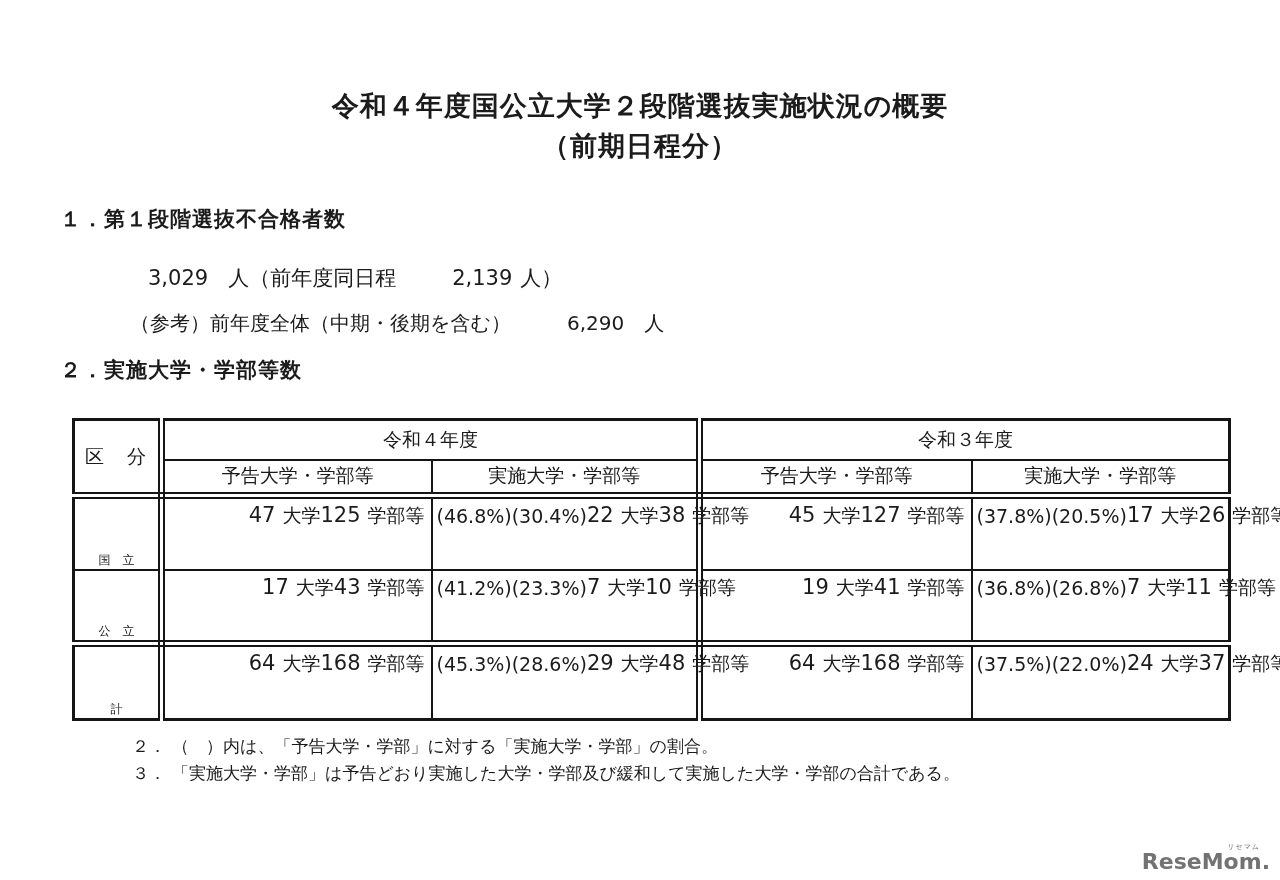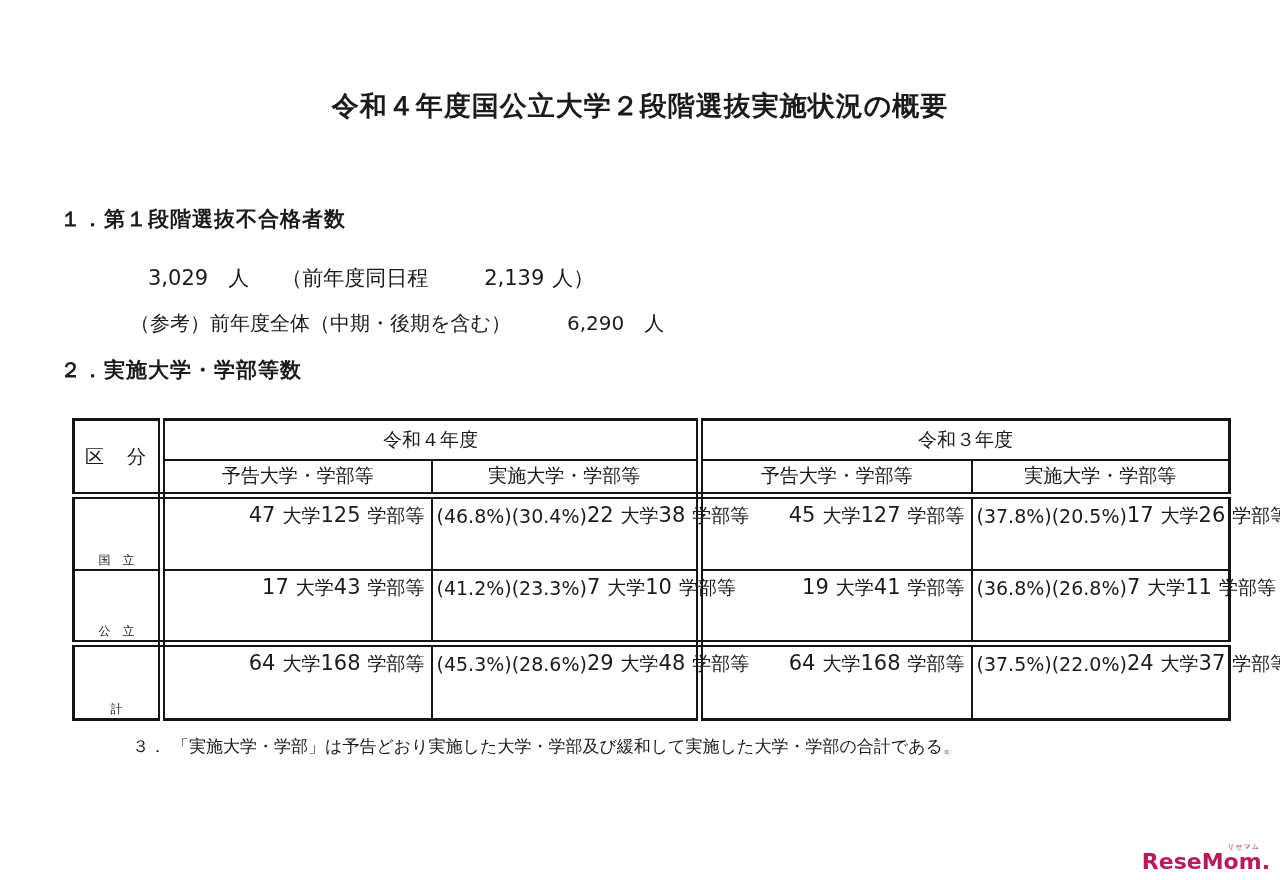--- a/index.html
+++ b/index.html
@@ -76,6 +76,7 @@
 
 <div class="page-title">
   <div>令和４年度国公立大学２段階選抜実施状況の概要</div>
+  <div>（前期日程分）</div>
 </div>
 
 <div class="sec-heading s1-heading">１．第１段階選抜不合格者数</div>

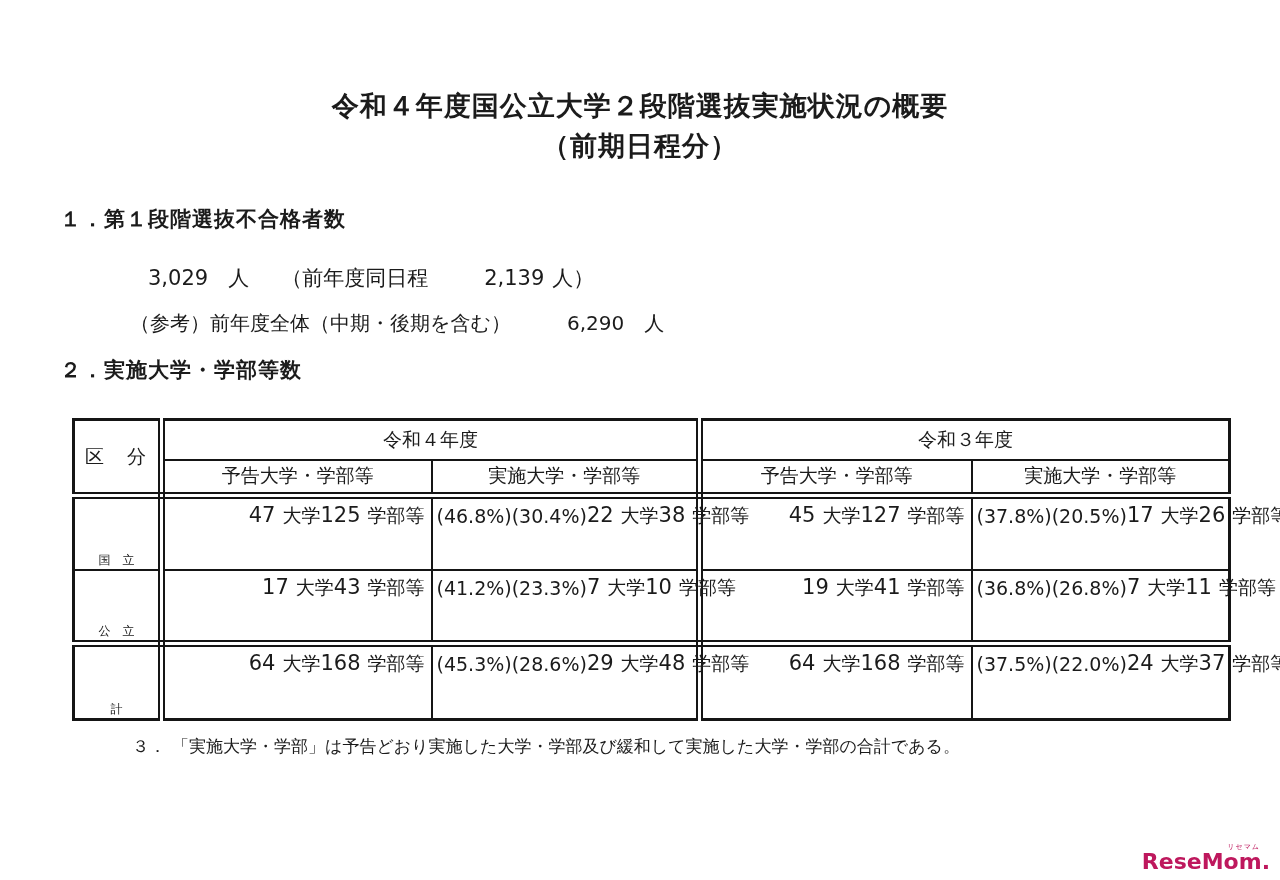--- a/index.html
+++ b/index.html
@@ -22,7 +22,7 @@
   .s1-line1 { position:absolute; left:148px; top:264px; font-size:21px; white-space:nowrap; }
   .s1-line2 { position:absolute; left:130px; top:310px; font-size:20px; white-space:nowrap; }
   .gap-s { margin-left:20px; }
-  .gap-m { margin-left:32px; }
+  .gap-m { }
   .gap-l { margin-left:56px; }
   .gap-xs { margin-left:8px; }
 

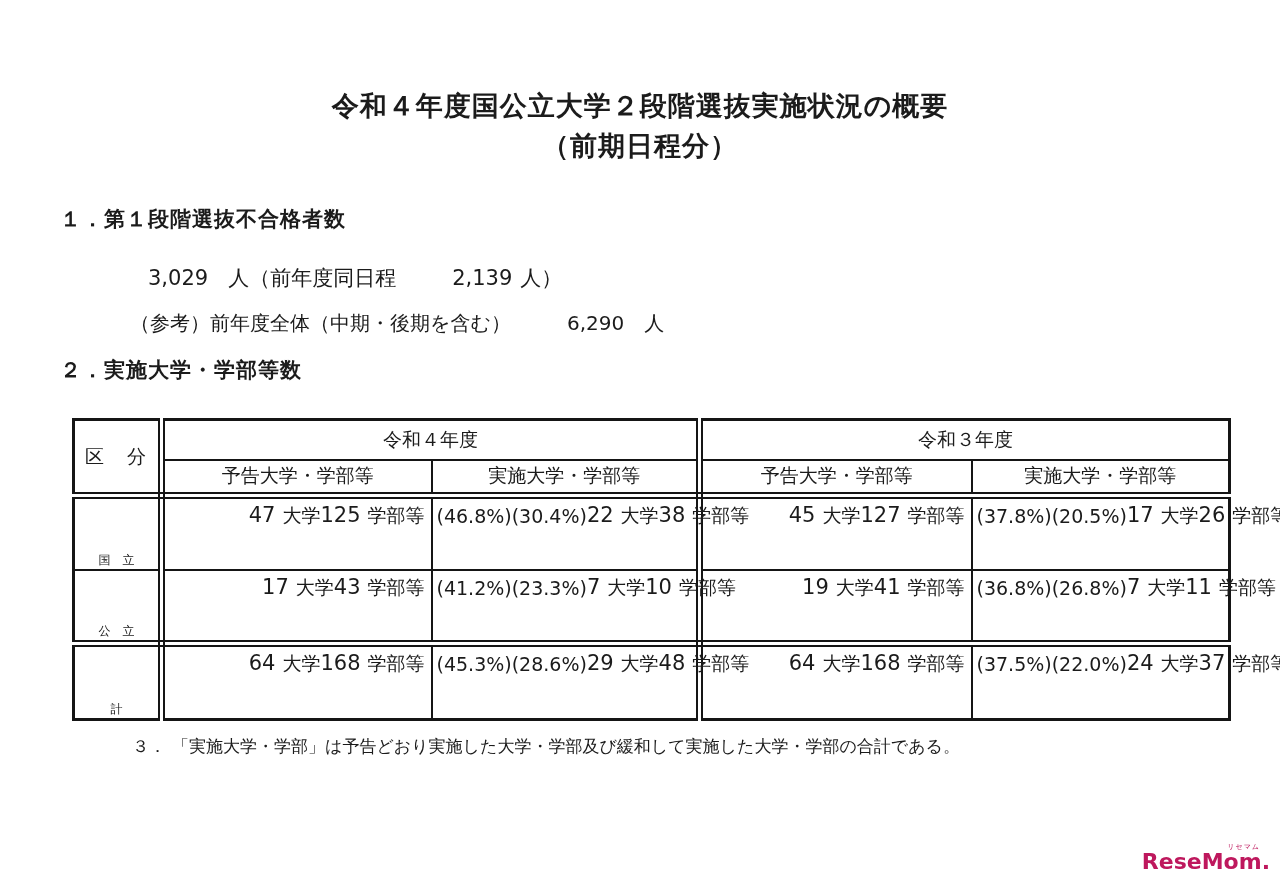--- a/index.html
+++ b/index.html
@@ -226,6 +226,9 @@
 
 <div class="notes">
   <div class="noteline">
+    <span class="nprefix"></span><span class="nnum">２．</span><span>（　）内は、「予告大学・学部」に対する「実施大学・学部」の割合。</span>
+  </div>
+  <div class="noteline">
     <span class="nprefix"></span><span class="nnum">３．</span><span>「実施大学・学部」は予告どおり実施した大学・学部及び緩和して実施した大学・学部の合計である。</span>
   </div>
 </div>

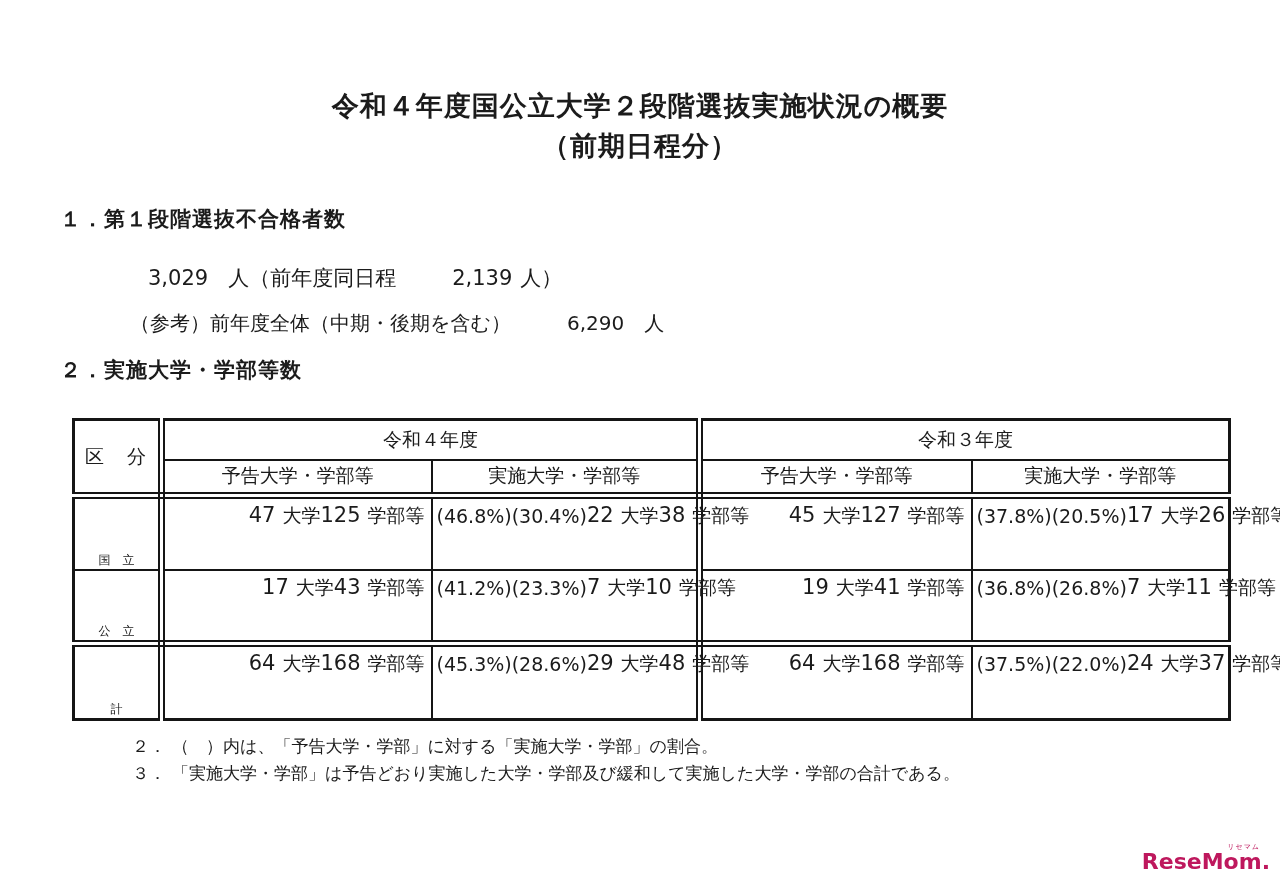--- a/index.html
+++ b/index.html
@@ -62,7 +62,7 @@
   .nnum { display:inline-block; width:40px; }
   .nund { text-decoration:underline; text-underline-offset:3px; }
 
-  .logo { position:absolute; top:841px; right:8px; width:120px; height:36px; color:#be185d; }
+  .logo { position:absolute; top:841px; right:8px; width:120px; height:36px; color:#737373; }
   .logo-main {
     position:absolute; right:2px; top:8px; font-size:22px; font-weight:bold;
     letter-spacing:0px; white-space:nowrap;

